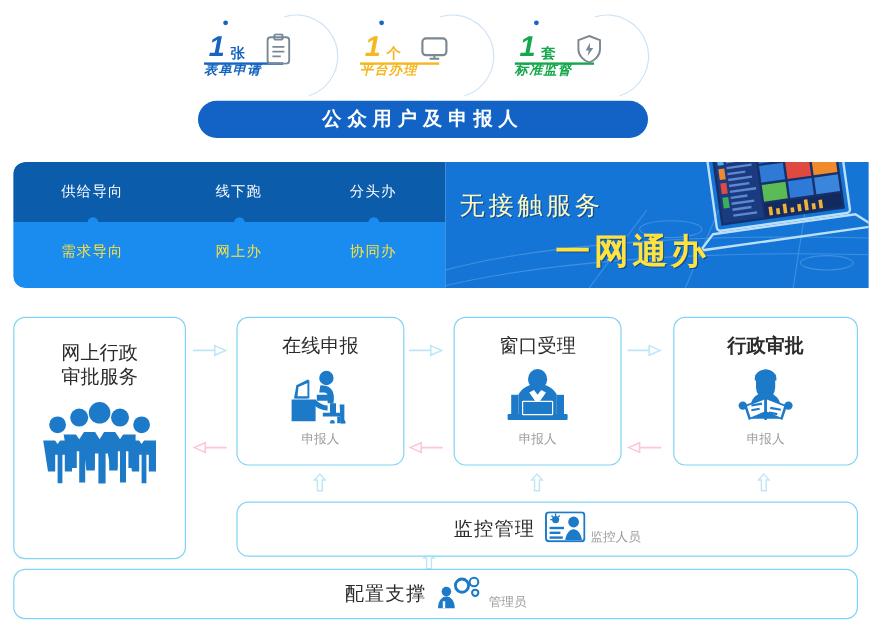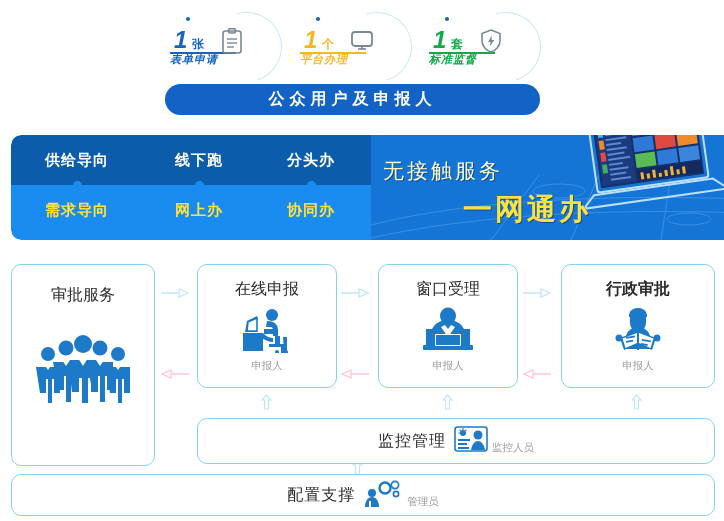--- a/index.html
+++ b/index.html
@@ -66,7 +66,7 @@
     border-radius:10px 0 0 0;}
   .bl-bot{position:absolute;left:0;top:50px;width:360px;height:55px;background:#1a8cf0;
     border-radius:0 0 0 10px;}
-  .bcell{position:absolute;width:120px;text-align:center;font-size:15px;font-weight:bold;}
+  .bcell{position:absolute;width:120px;text-align:center;font-size:12px;font-weight:normal;}
   .bl-top .bcell{top:16px;color:#ffffff;letter-spacing:1px;}
   .bl-bot .bcell{top:16px;color:#ffe23d;letter-spacing:1px;}
   .cdot{position:absolute;top:-4px;width:9px;height:9px;border-radius:50%;background:#1a8cf0;}

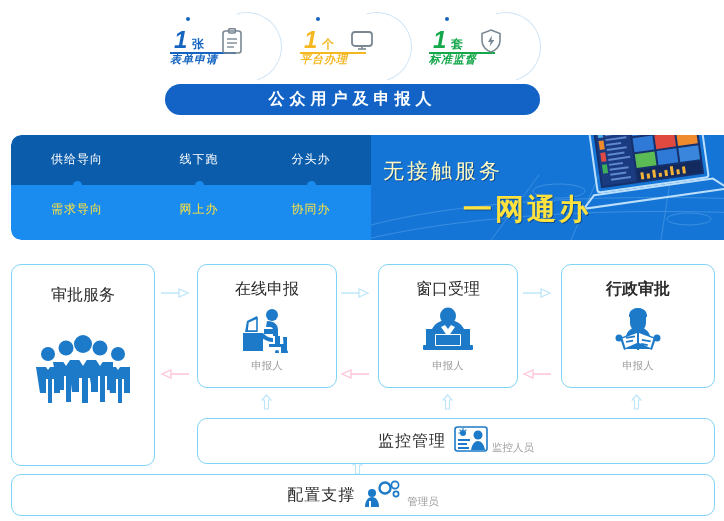--- a/index.html
+++ b/index.html
@@ -295,6 +295,7 @@
 
   <div class="card" id="card1">
     <div class="ctitle">
+      <div>网上行政</div>
       <div>审批服务</div>
     </div>
     <div class="cicon">

